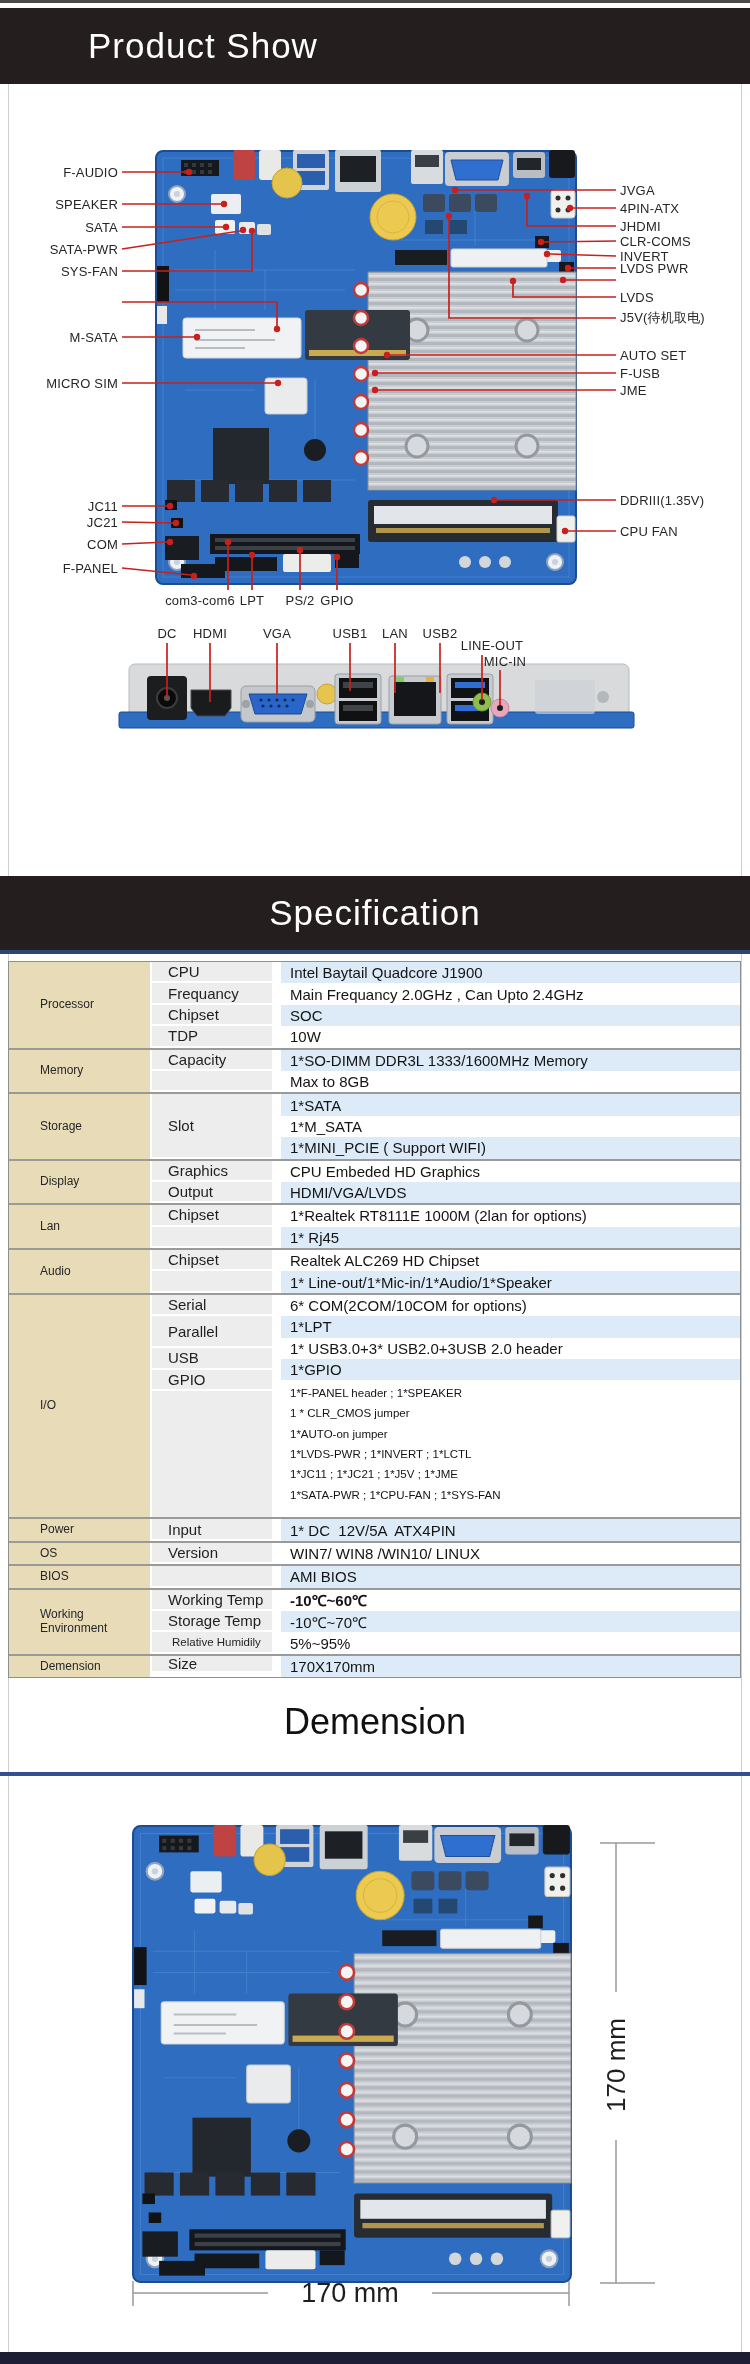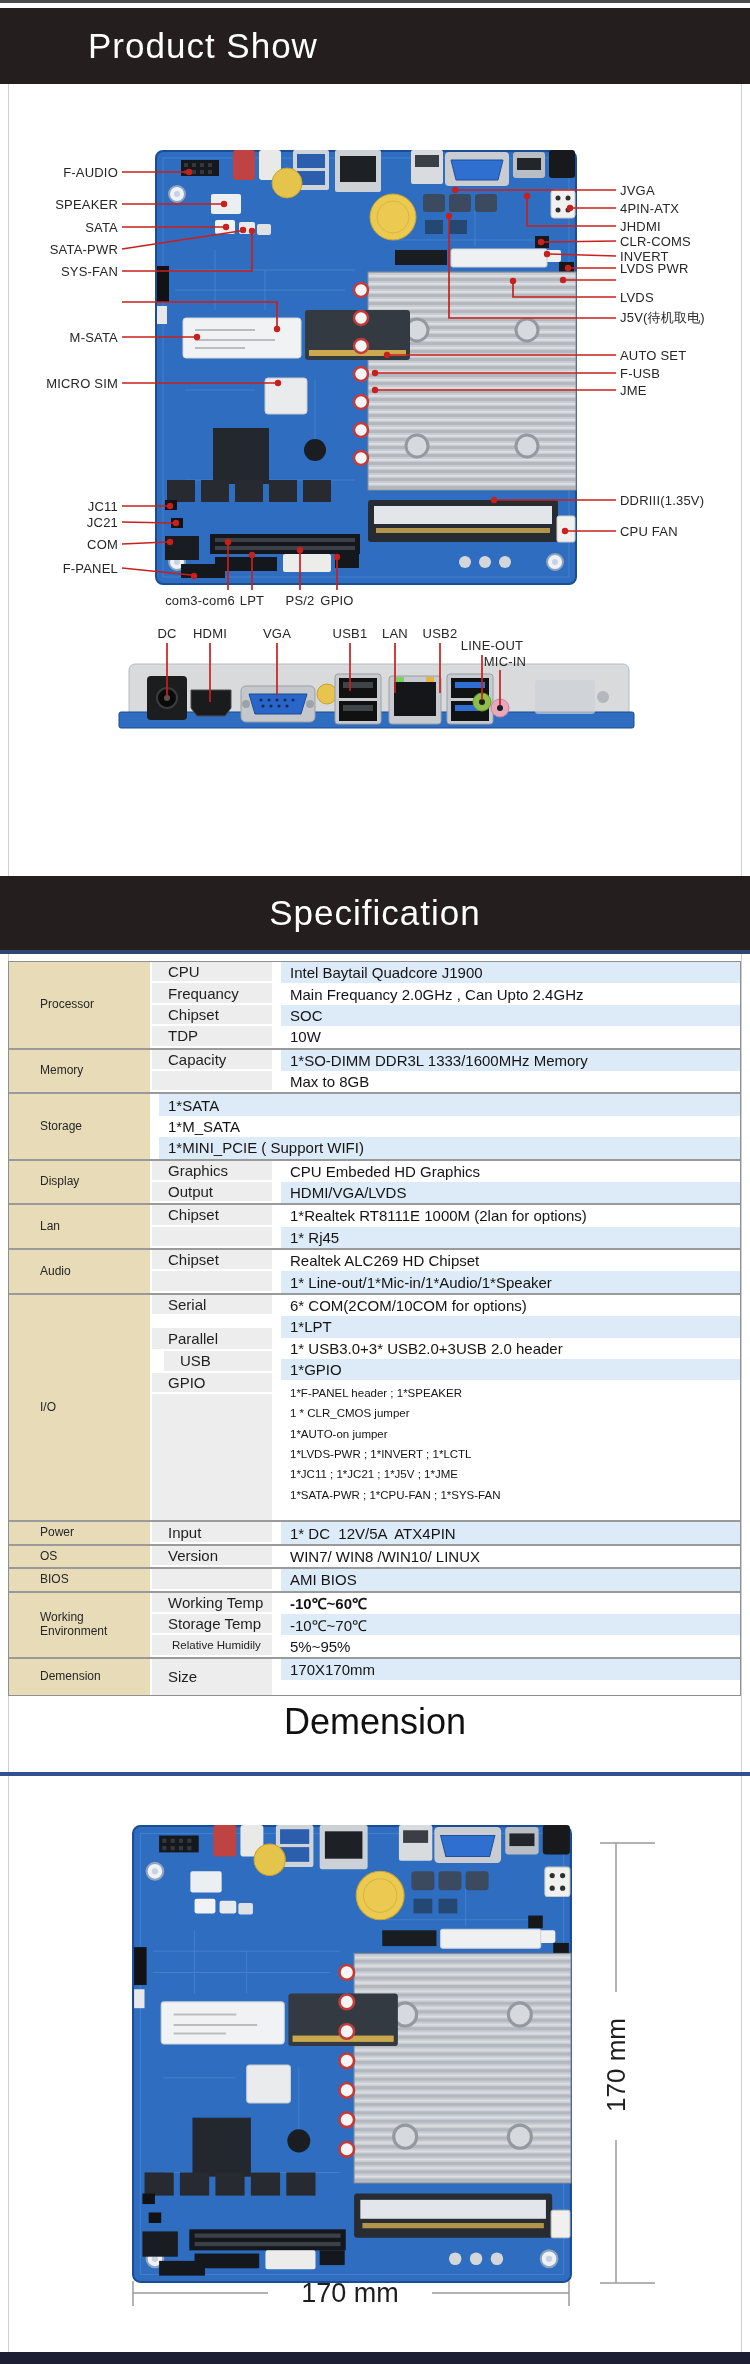--- a/index.html
+++ b/index.html
@@ -280,6 +280,9 @@
       </div>
       <div class="grp">
         <div class="cat">Storage</div>
+        <div class="labs">
+          <div class="lbox" style="height: 62.2px;">Slot</div>
+        </div>
         <div class="vals">
           <div class="vcell" style="height: 21.4px; background: rgb(220, 235, 247);">1*SATA</div>
           <div class="vcell" style="height: 21.4px; background: rgb(255, 255, 255);">1*M_SATA</div>

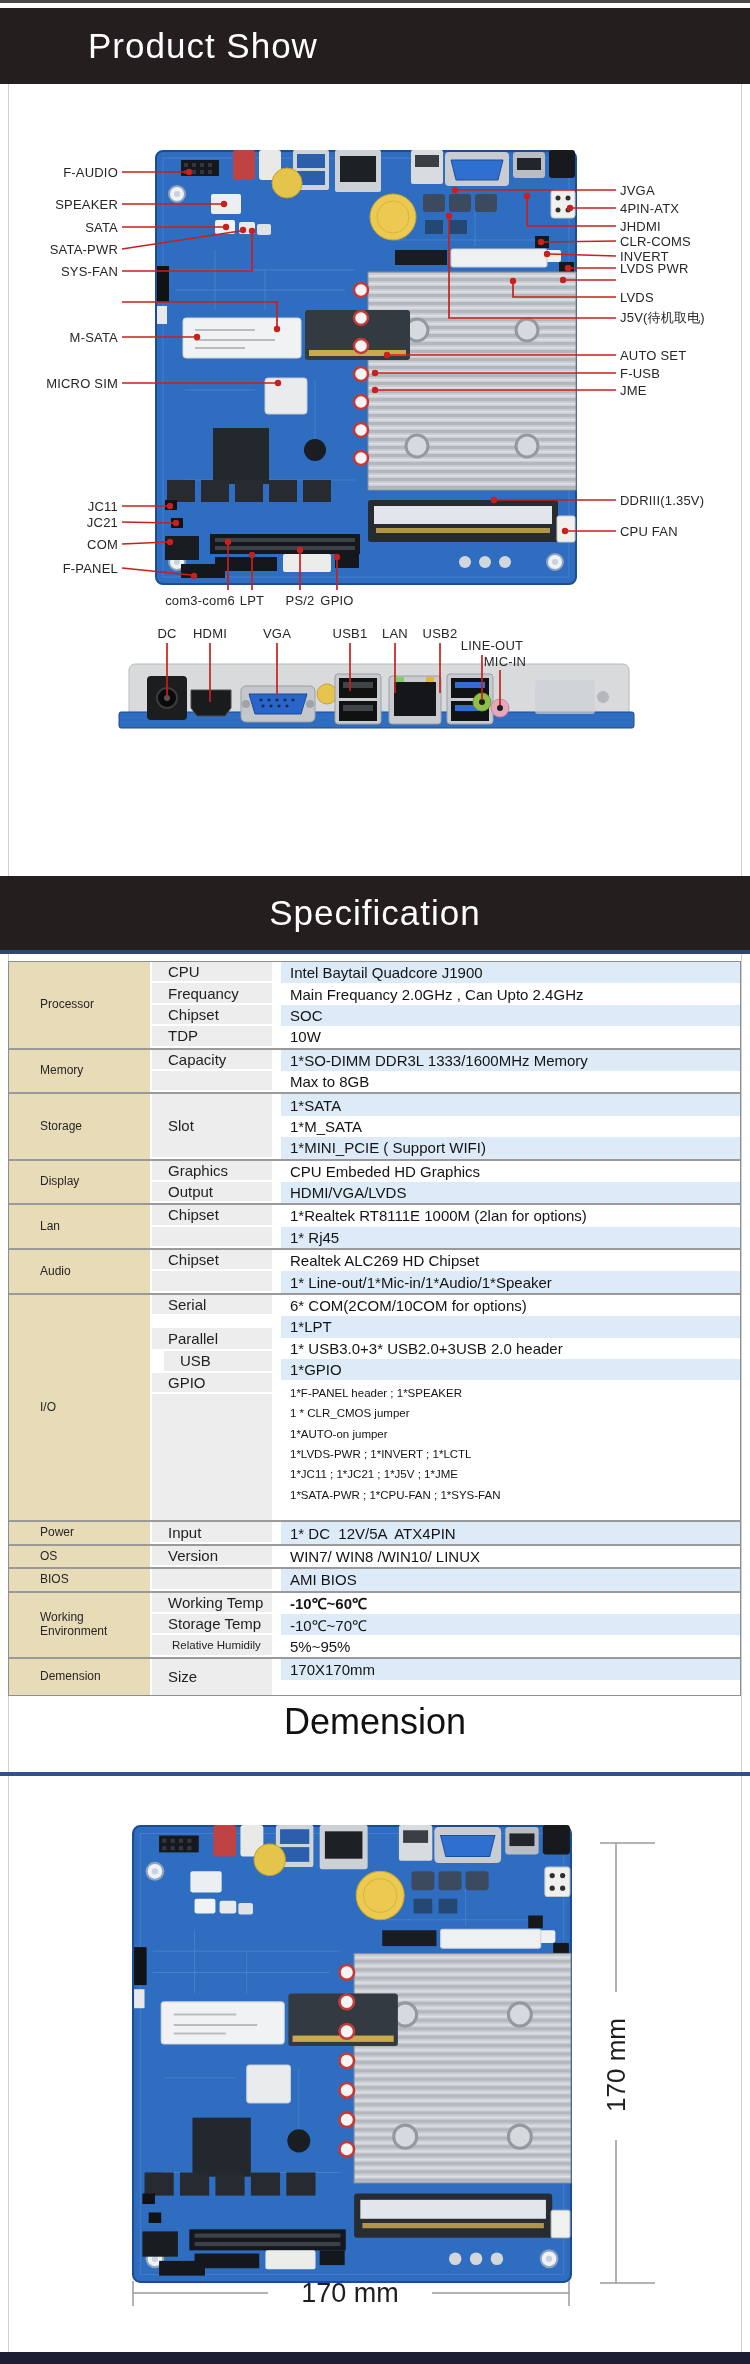--- a/index.html
+++ b/index.html
@@ -326,7 +326,7 @@
         <div class="cat">I/O</div>
         <div class="labs">
           <div class="lbox" style="height: 19.4px;">Serial</div>
-          <div class="lbox" style="height: 21px; margin-top: 12px;">Parallel</div>
+          <div class="lbox" style="height: 30px;">Parallel</div>
           <div class="lbox" style="height: 19.4px; margin-left: 12px;">USB</div>
           <div class="lbox" style="height: 19.4px;">GPIO</div>
           <div class="lbox" style="height: 126.4px;"></div>

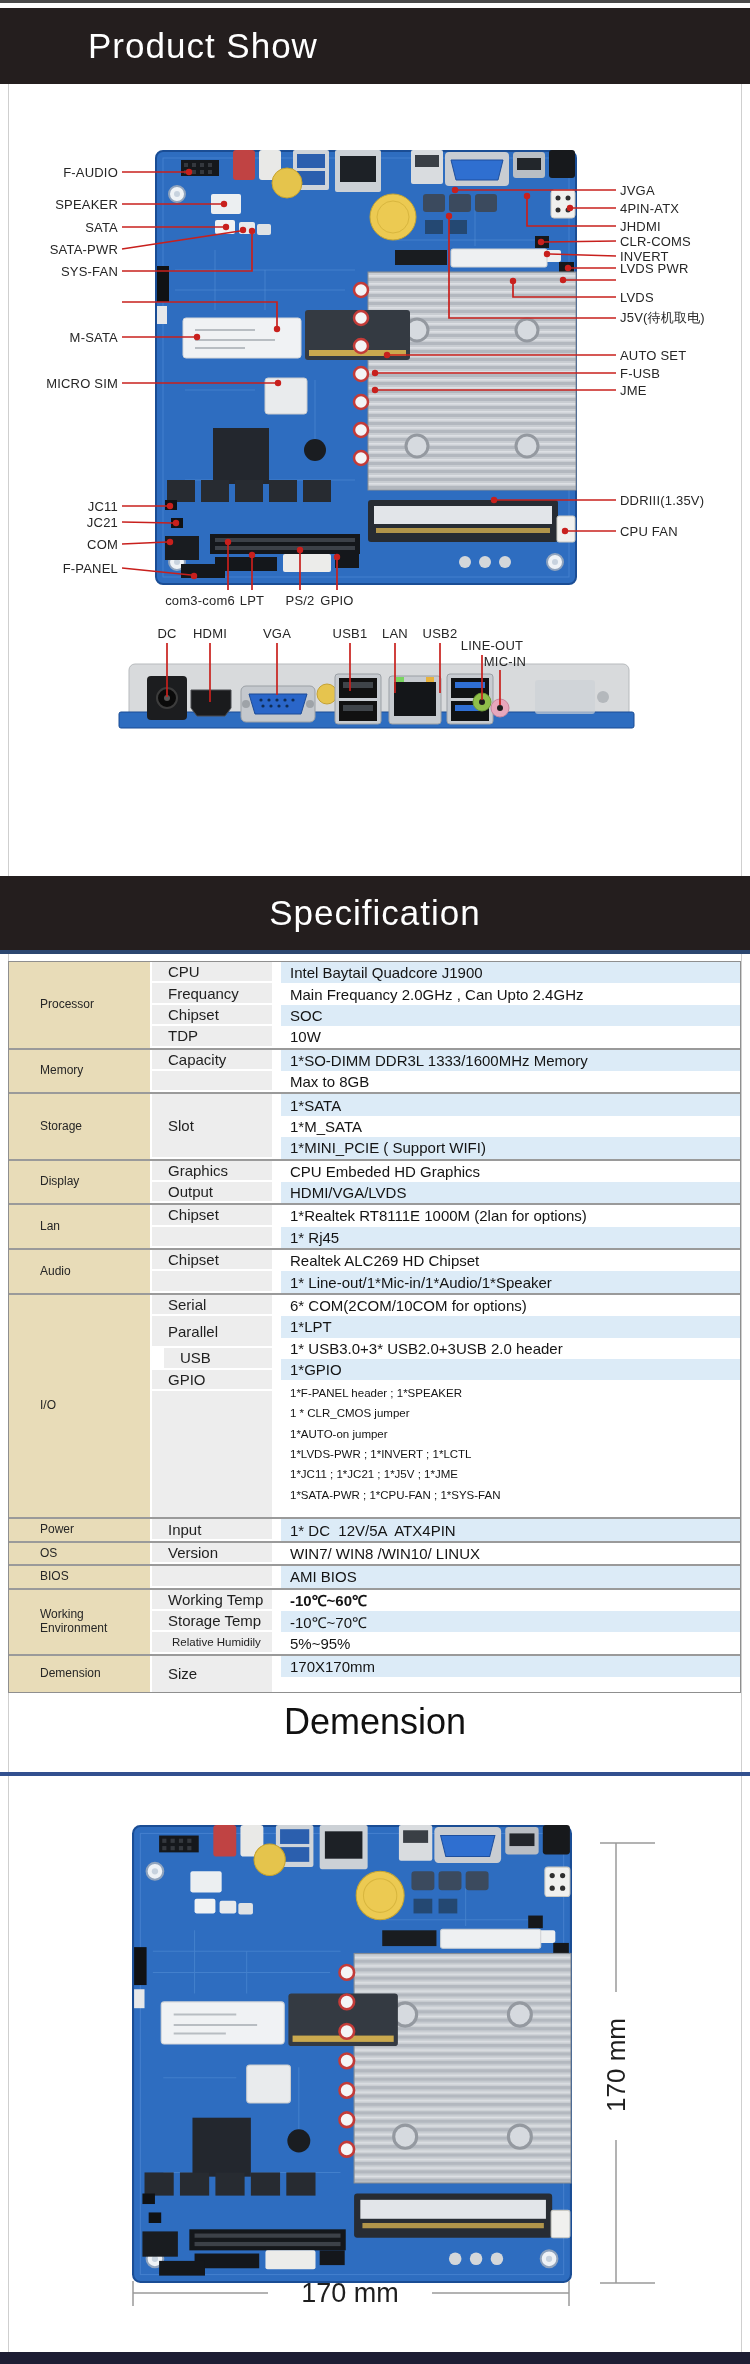--- a/index.html
+++ b/index.html
@@ -327,7 +327,7 @@
         <div class="labs">
           <div class="lbox" style="height: 19.4px;">Serial</div>
           <div class="lbox" style="height: 30px;">Parallel</div>
-          <div class="lbox" style="height: 19.4px; margin-left: 12px;">USB</div>
+          <div class="lbox" style="height: 19.4px;">USB</div>
           <div class="lbox" style="height: 19.4px;">GPIO</div>
           <div class="lbox" style="height: 126.4px;"></div>
         </div>

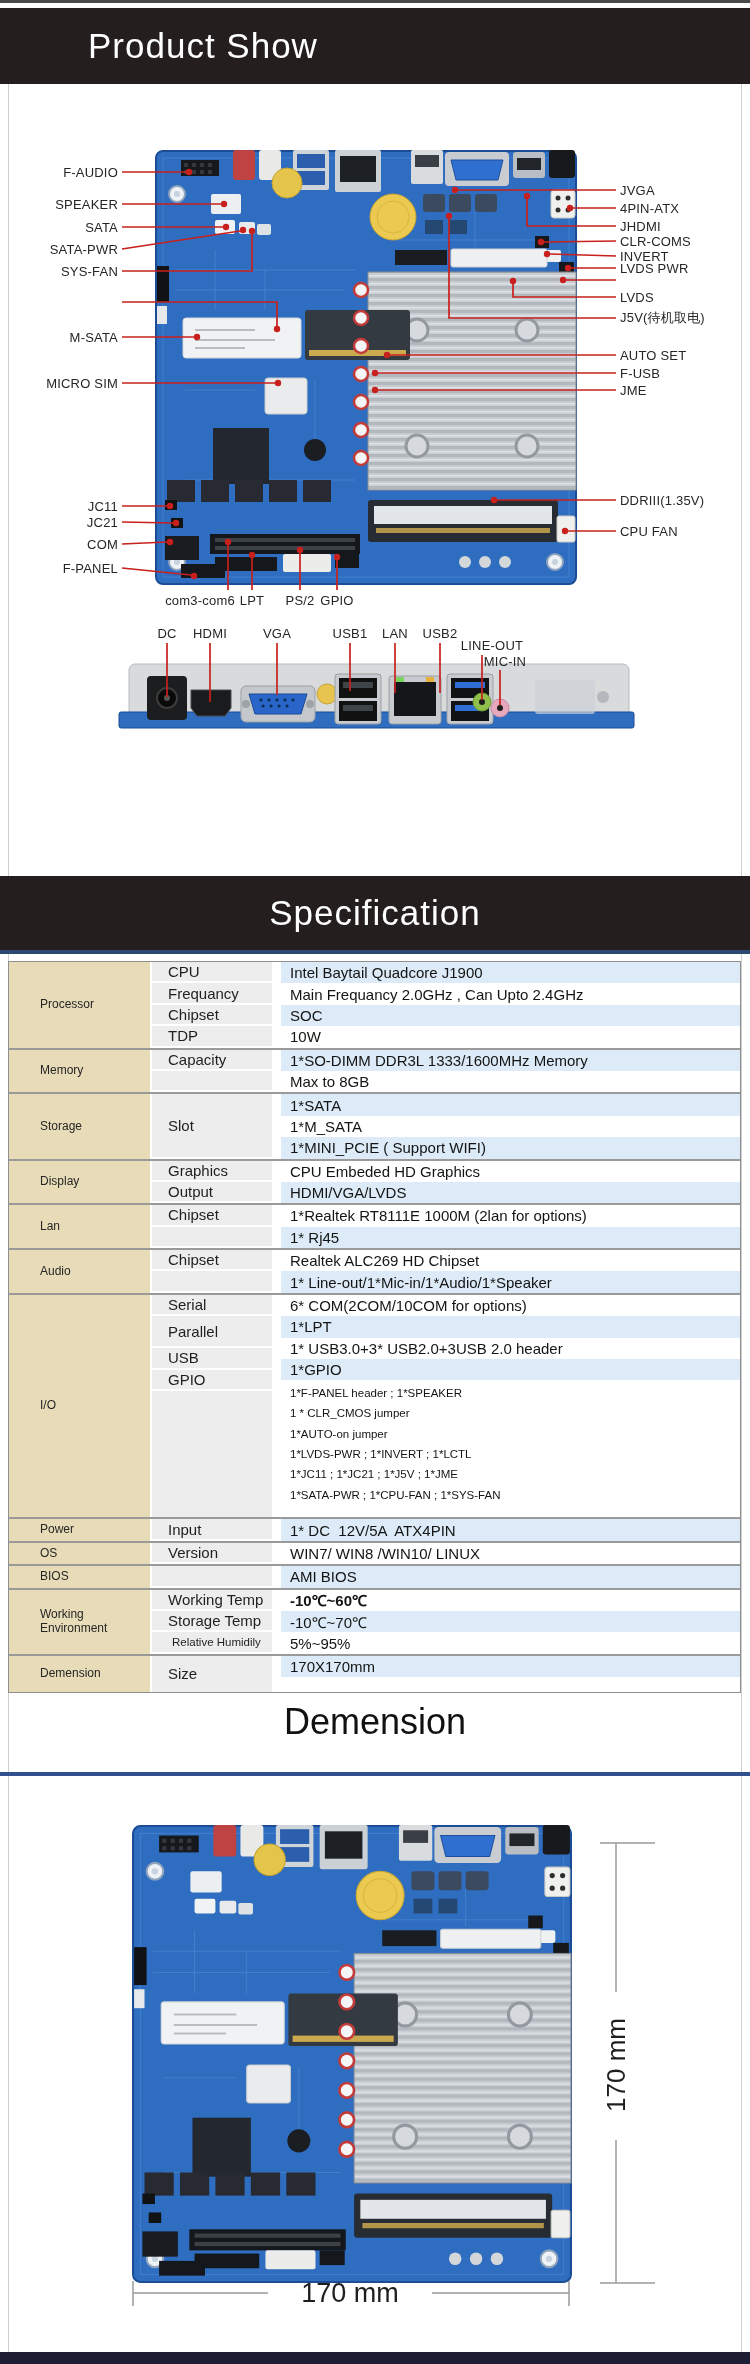--- a/index.html
+++ b/index.html
@@ -382,7 +382,7 @@
       <div class="grp">
         <div class="cat">Demension</div>
         <div class="labs">
-          <div class="lbox" style="height: 36px;">Size</div>
+          <div class="lbox" style="height: 15px;">Size</div>
         </div>
         <div class="vals">
           <div class="vcell" style="height: 21.4px; background: rgb(220, 235, 247);">170X170mm</div>

